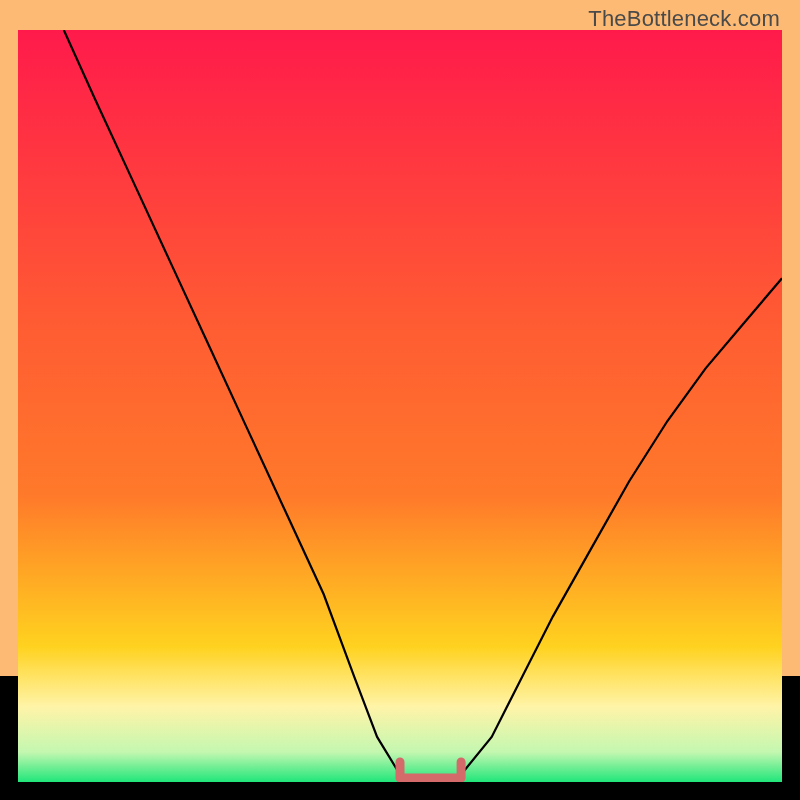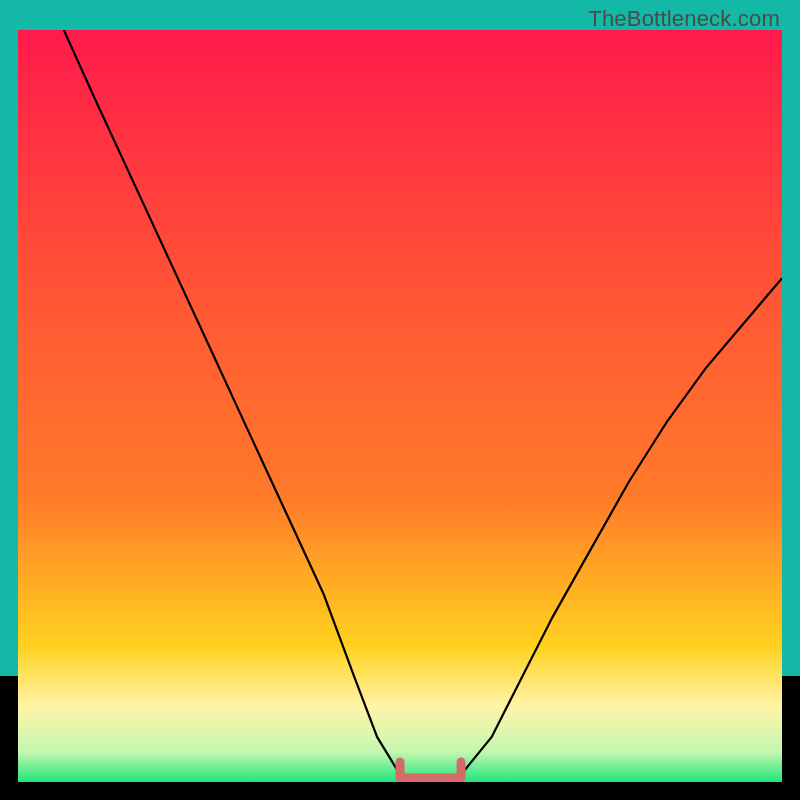--- a/index.html
+++ b/index.html
@@ -10,7 +10,7 @@
     position: absolute;
     left: 0; top: 0;
     width: 800px; height: 676px;
-    background: #14b8a6;
+    background: #fdba74;
     text-decoration: underline;
   }
 

